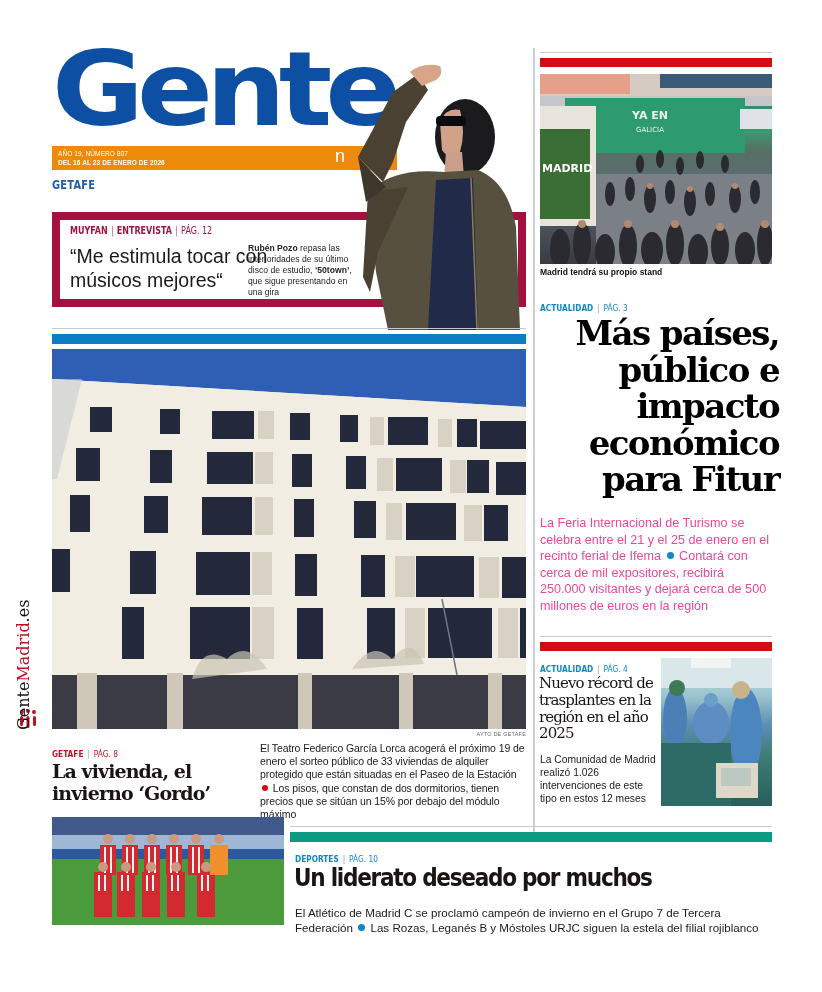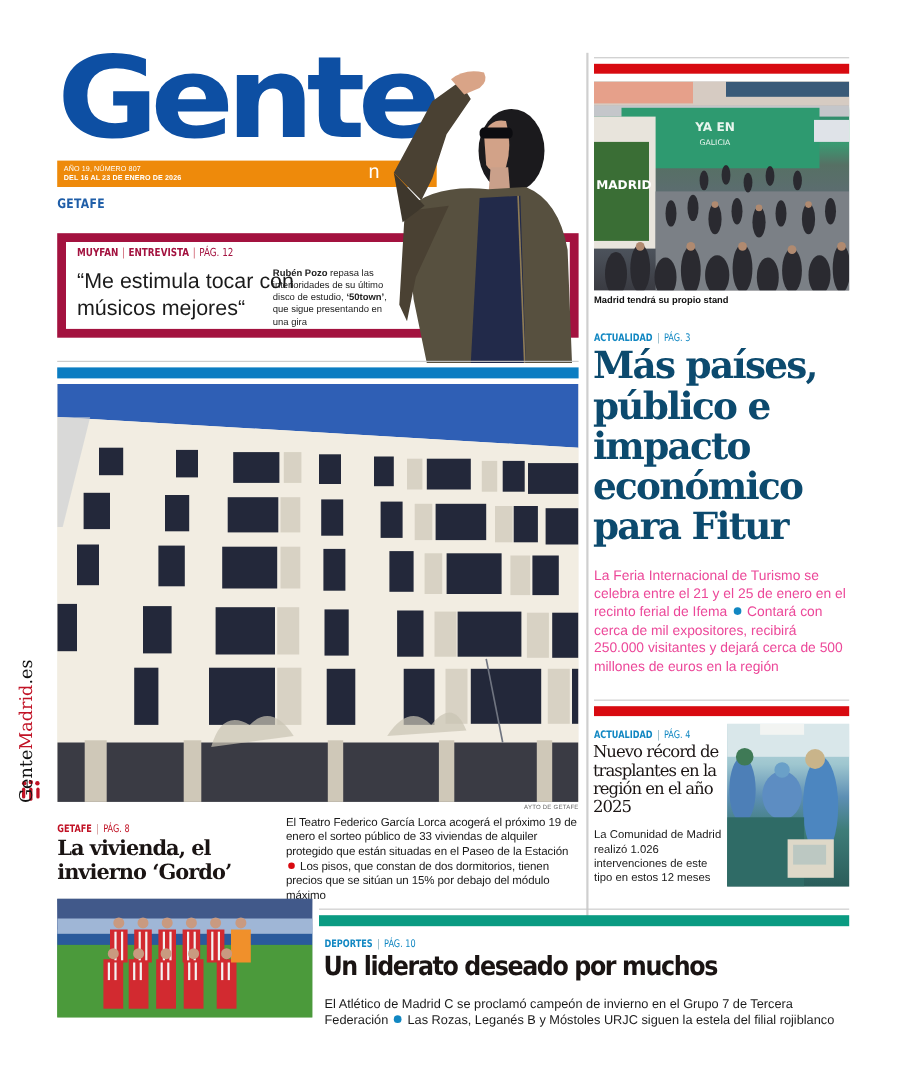--- a/index.html
+++ b/index.html
@@ -41,7 +41,7 @@
   .kicker { font-family: "DejaVu Sans", sans-serif; font-size: 9.5px; font-weight: bold; color: #1187c2; transform: scaleX(0.78); transform-origin: left; white-space: nowrap; display: inline-block; }
   .kicker .sep { color: #7ab; font-weight: normal; padding: 0 5px; }
   .kicker .pag { font-weight: normal; }
-  .fitur-headline { position: absolute; left: 539px; top: 315px; width: 240px; font-family: "DejaVu Serif", serif; font-weight: bold; font-size: 34px; line-height: 36.5px; letter-spacing: -1.6px; color: #0c4a6e; }
+  .fitur-headline { position: absolute; left: 539px; top: 315px; width: 240px; font-family: "DejaVu Serif", serif; font-weight: bold; font-size: 34px; line-height: 36.5px; letter-spacing: -1.6px; color: #000000; text-align: right; }
   .fitur-dek { position: absolute; left: 540px; top: 515px; width: 232px; font-size: 12.6px; line-height: 16.6px; color: #ec4899; }
   .dot-blue { display: inline-block; width: 7px; height: 7px; border-radius: 50%; background: #1187c2; vertical-align: 1px; margin: 0 2px; }
   .dot-red { display: inline-block; width: 6px; height: 6px; border-radius: 50%; background: #d80a10; vertical-align: 1px; margin: 0 2px; }

